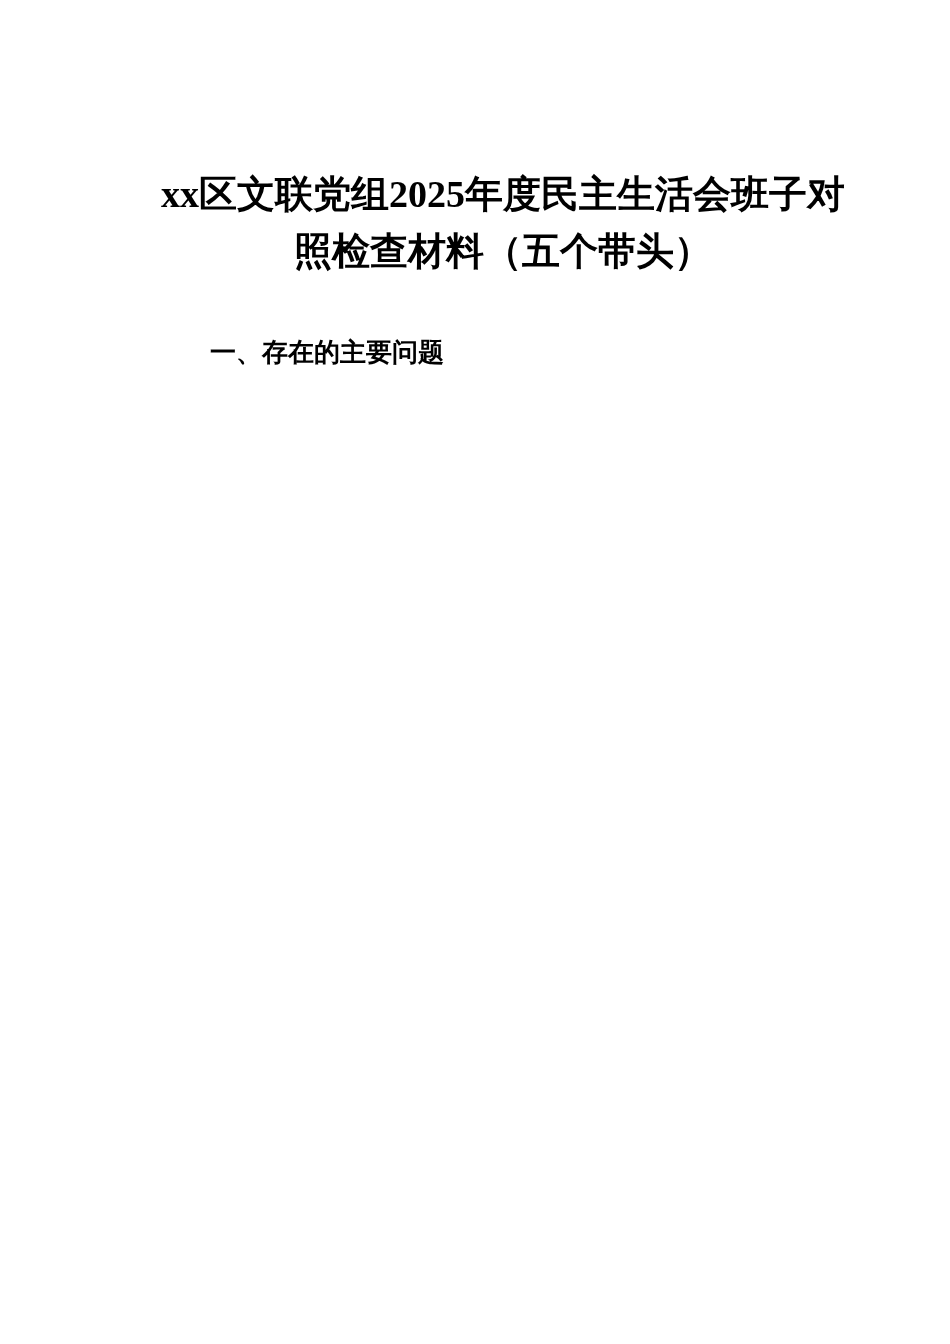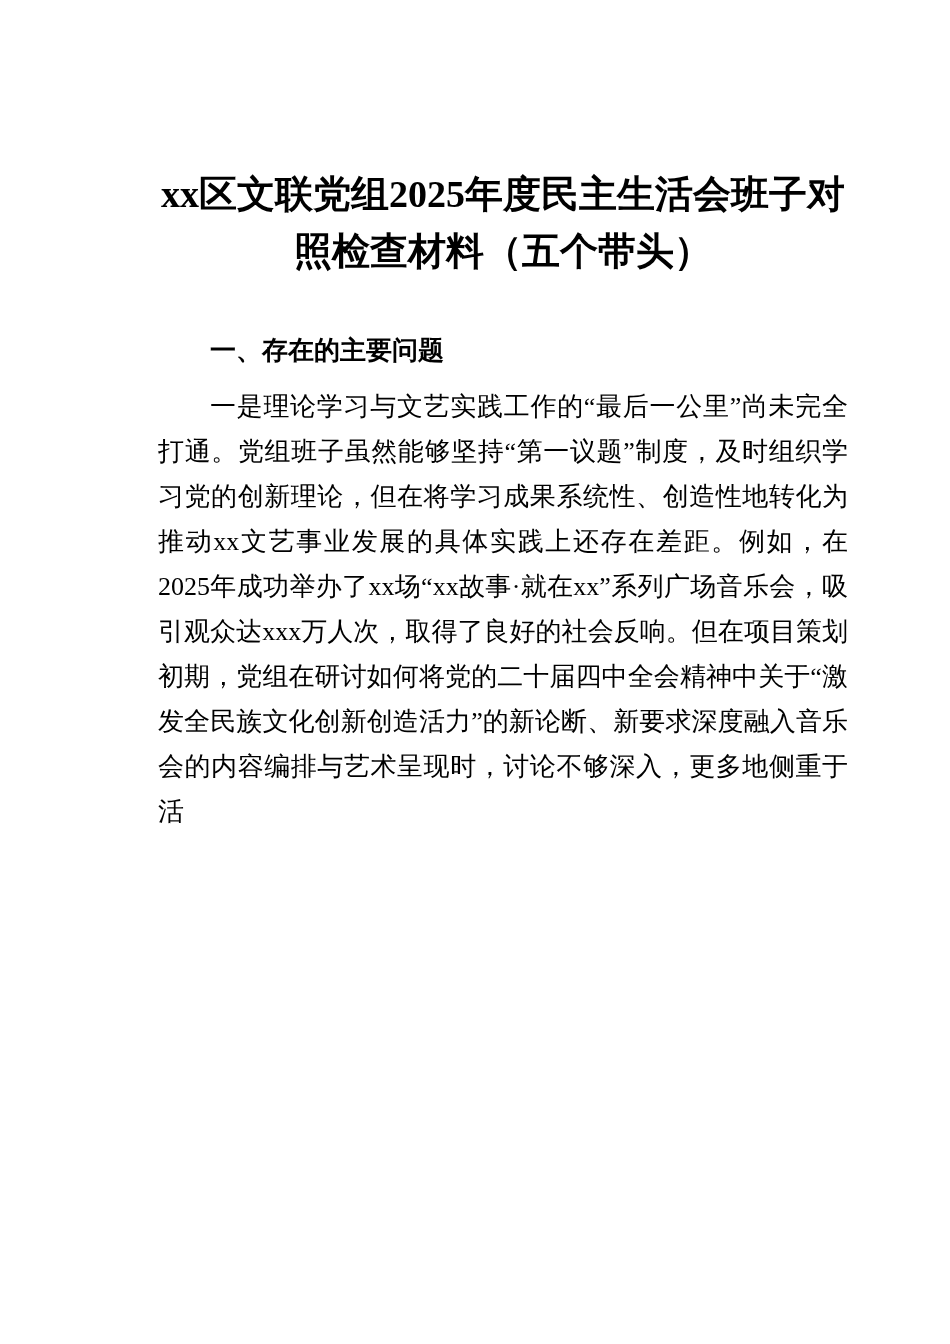--- a/index.html
+++ b/index.html
@@ -37,7 +37,7 @@
     line-height: 45px;
     font-weight: bold;
     text-indent: 2em;
-    font-family: Liberation Mono, monospace;
+    font-family: Liberation Serif, serif;
   }
   .heading2 {
     font-size: 26px;

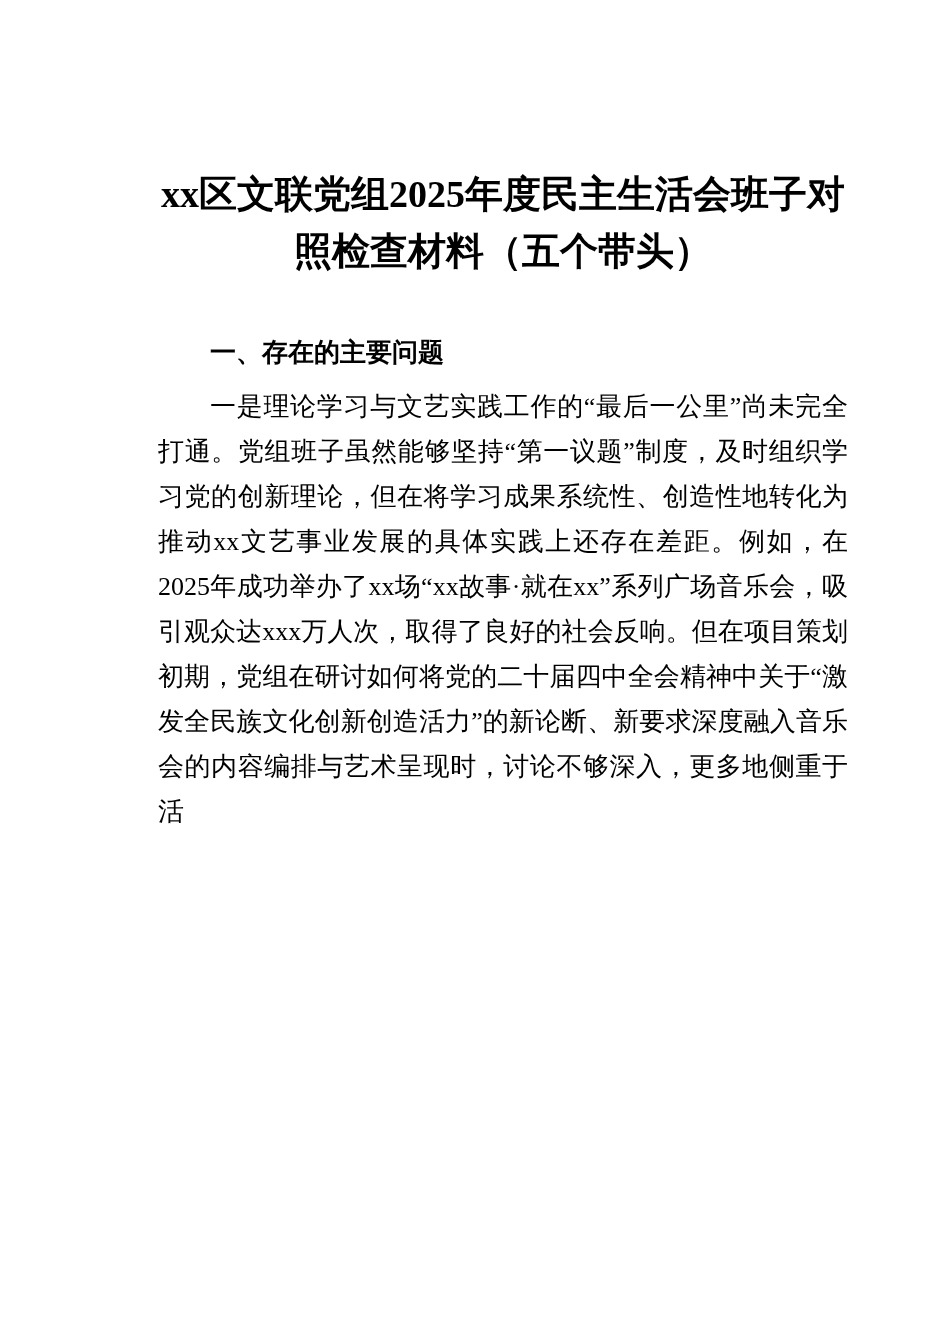--- a/index.html
+++ b/index.html
@@ -57,7 +57,6 @@
   <h2 class="heading1">一、存在的主要问题</h2>
 
 
-  <p class="para">一是理论学习与文艺实践工作的“最后一公里”尚未完全打通。党组班子虽然能够坚持“第一议题”制度，及时组织学习党的创新理论，但在将学习成果系统性、创造性地转化为推动xx文艺事业发展的具体实践上还存在差距。例如，在2025年成功举办了xx场“xx故事·就在xx”系列广场音乐会，吸引观众达xxx万人次，取得了良好的社会反响。但在项目策划初期，党组在研讨如何将党的二十届四中全会精神中关于“激发全民族文化创新创造活力”的新论断、新要求深度融入音乐会的内容编排与艺术呈现时，讨论不够深入，更多地侧重于活</p>
 </div>
 
 </body></html>

